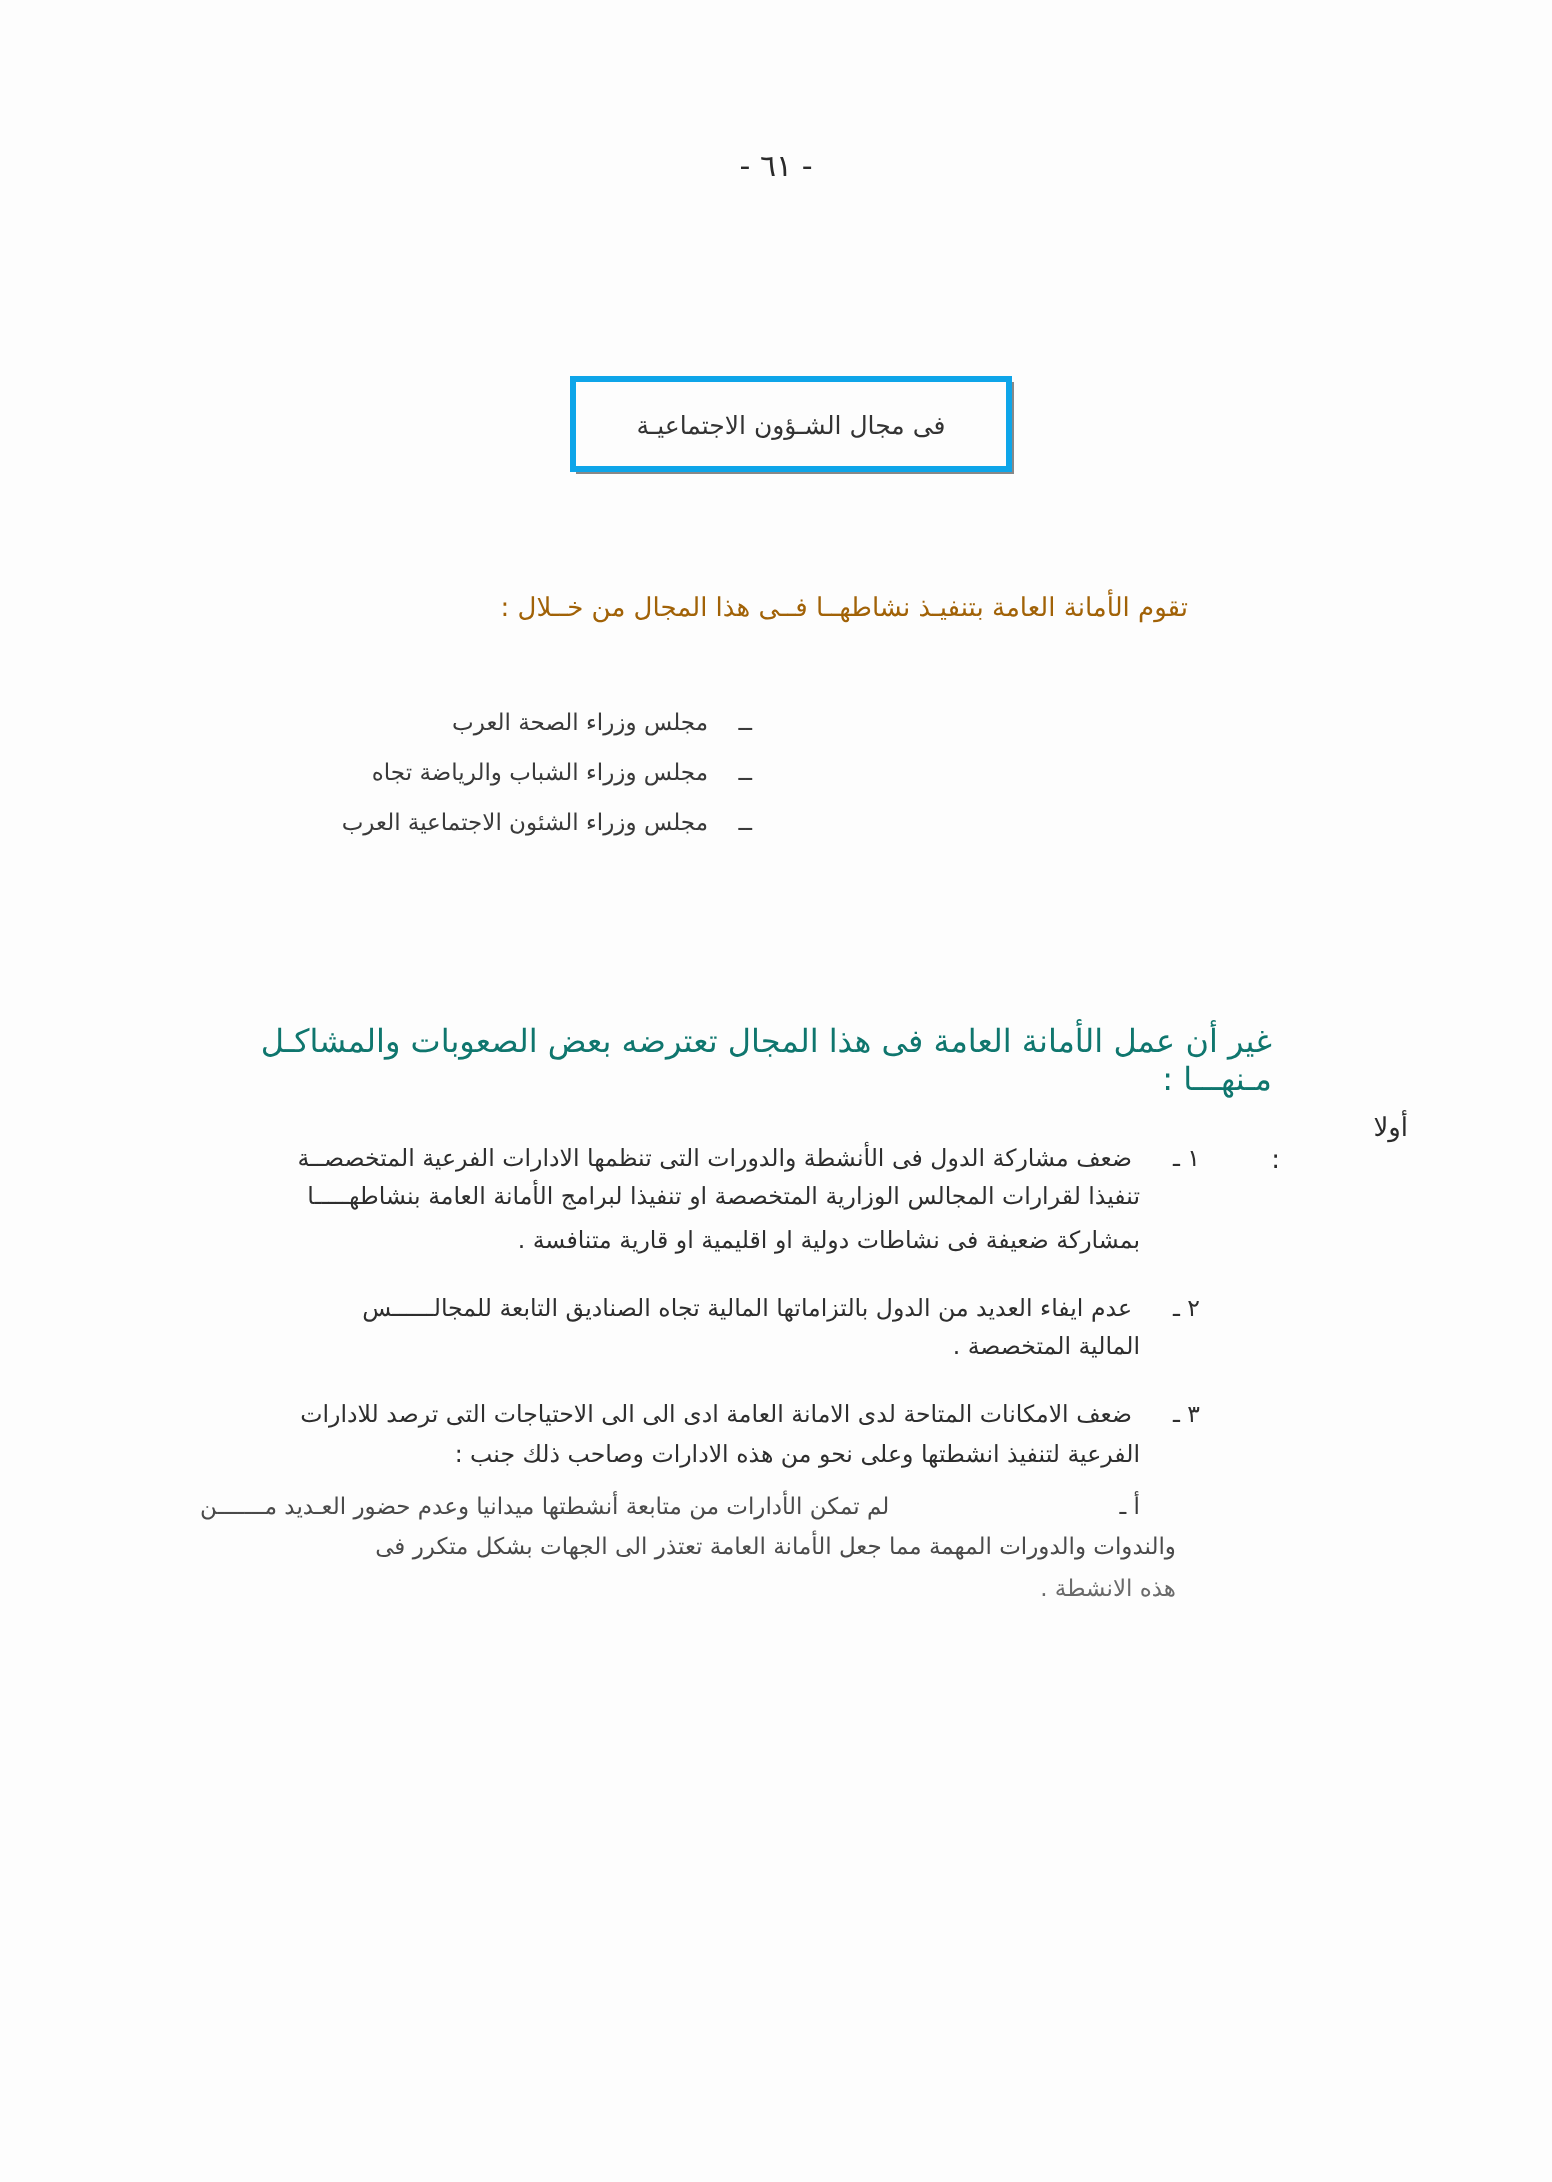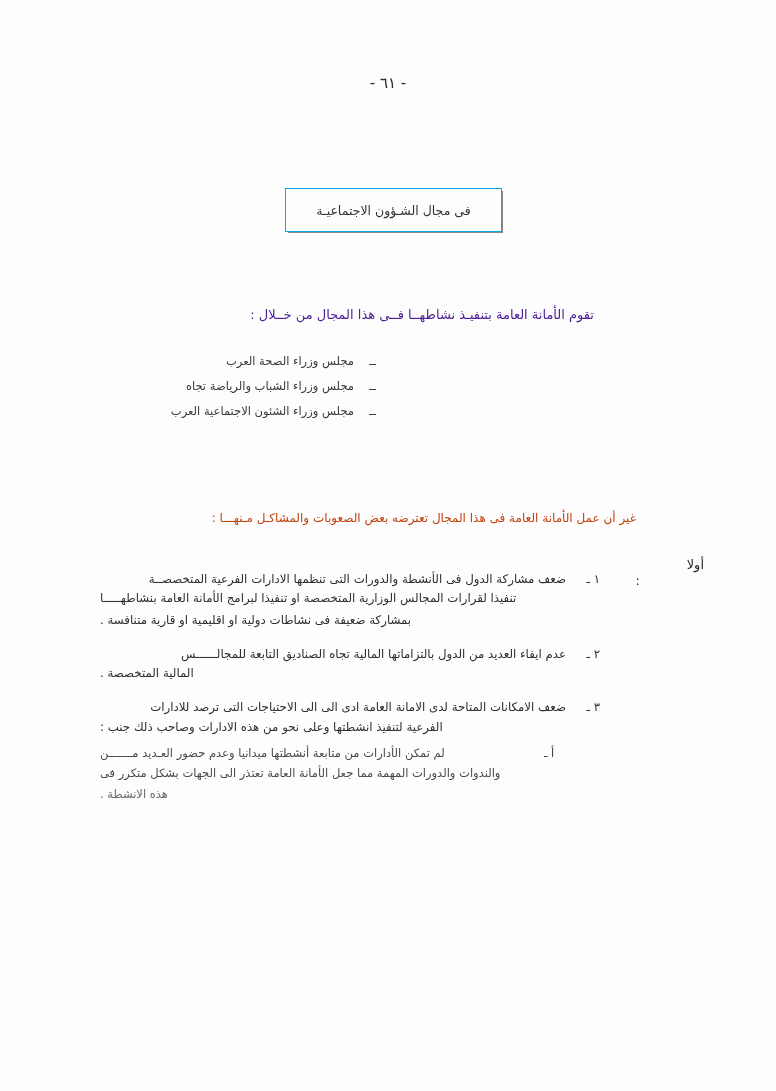--- a/index.html
+++ b/index.html
@@ -39,7 +39,7 @@
     left: 285px;
     width: 215px;
     height: 42px;
-    border: 1px solid #0ea5e9;
+    border: 3px solid #0ea5e9;
     box-shadow: 2px 2px 0 -1px #888;
   }
   .heading-box .inner {

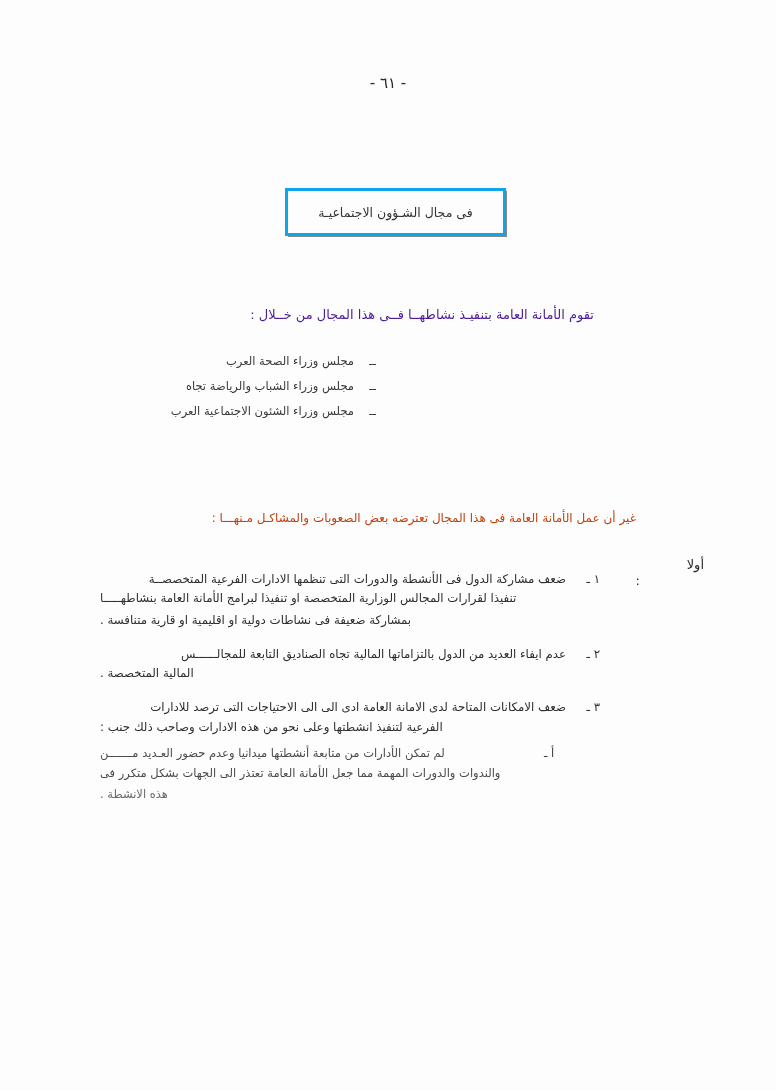--- a/index.html
+++ b/index.html
@@ -59,13 +59,13 @@
   
   .intro {
     position: absolute;
-    top: 307px;
+    top: 297px;
     right: 182px;
     width: 415px;
     text-align: right;
     font-size: 13px;
     letter-spacing: 0.6px;
-    color: #4c1d95;
+    color: #a16207;
   }
   
   .council-list {

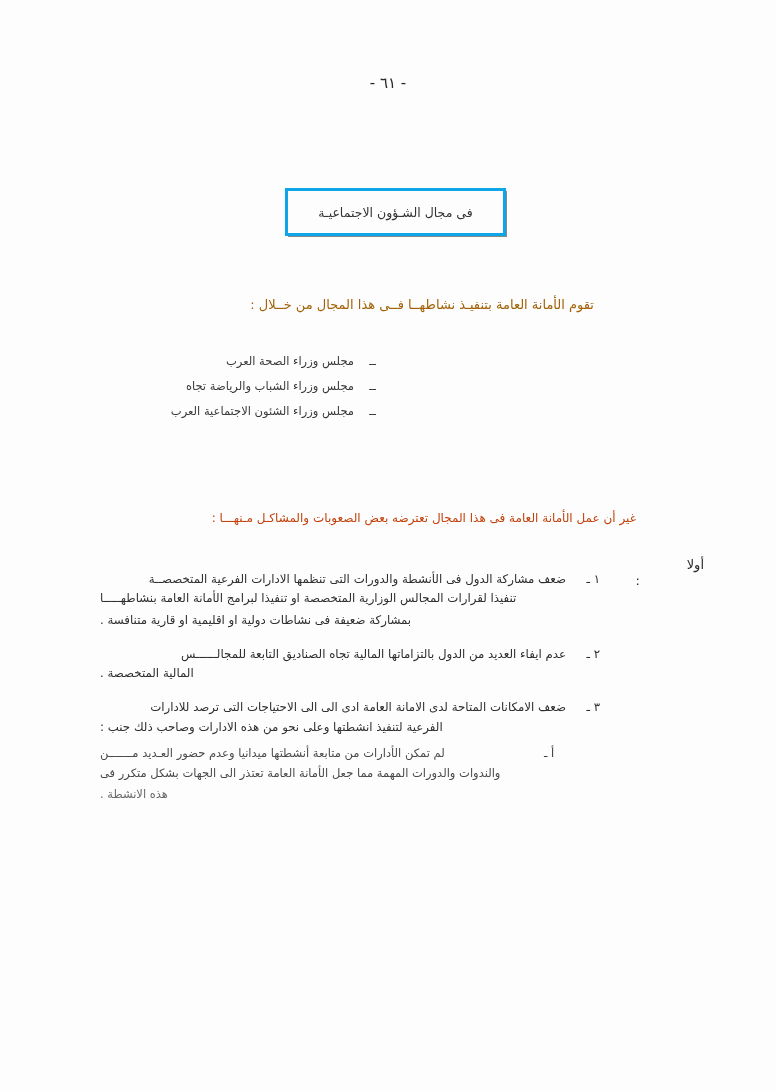--- a/index.html
+++ b/index.html
@@ -100,8 +100,8 @@
     right: 140px;
     width: 510px;
     text-align: right;
-    font-size: 12px;
-    color: #c2410c;
+    font-size: 16px;
+    color: #0f766e;
     letter-spacing: 0.4px;
   }
   

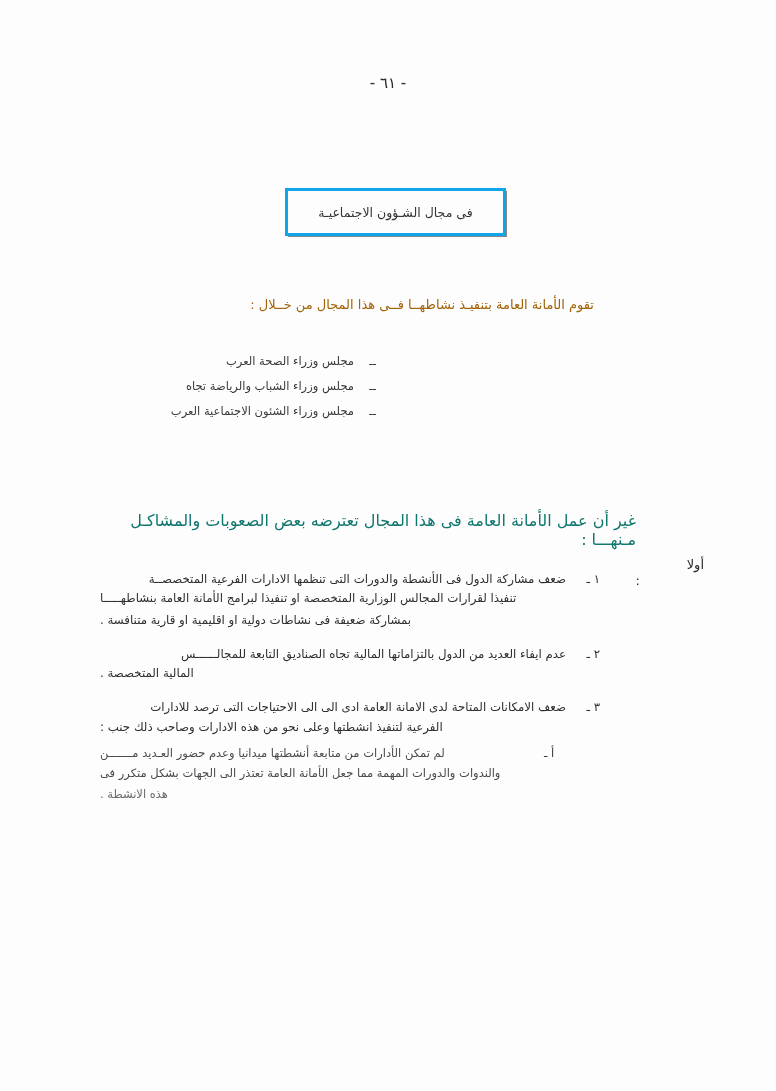--- a/index.html
+++ b/index.html
@@ -155,7 +155,7 @@
     color: #2e2e2e;
     letter-spacing: 0.3px;
     line-height: 1.8;
-    text-align: left;
+    text-align: right;
   }
   .sub {
     margin-top: 6px;

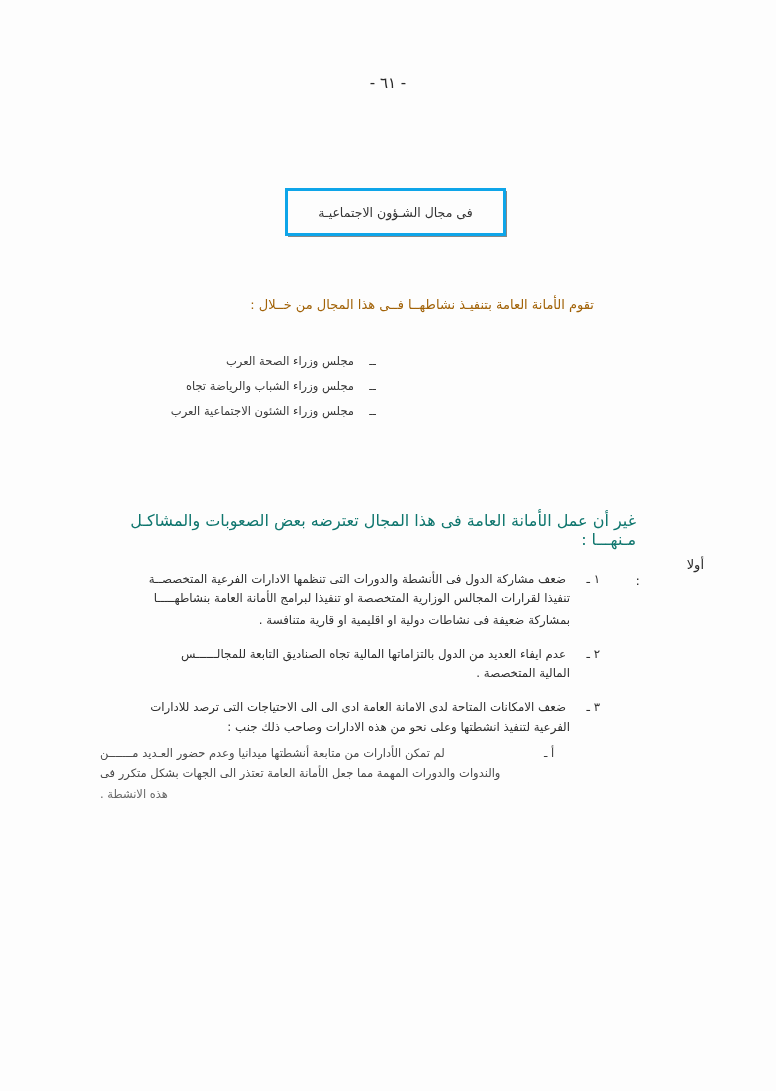--- a/index.html
+++ b/index.html
@@ -173,7 +173,7 @@
   .sub-letter {
     flex: none;
     width: 26px;
-    text-align: left;
+    text-align: right;
     padding-left: 4px;
   }
   .sub-body {

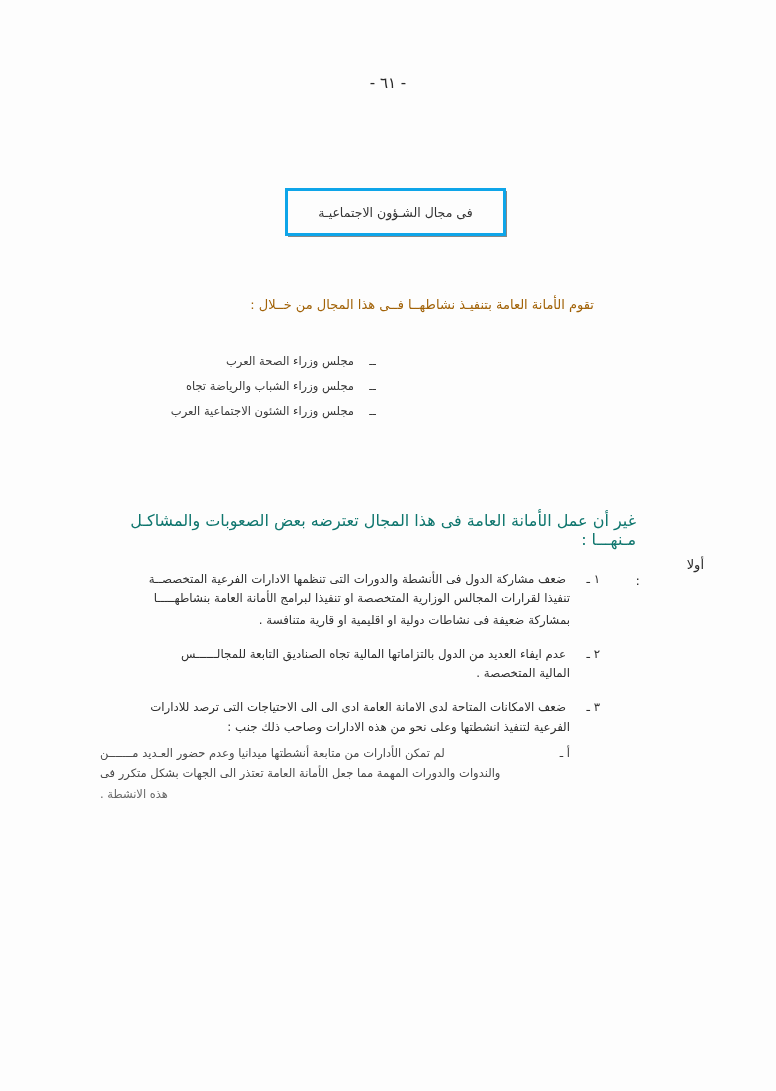--- a/index.html
+++ b/index.html
@@ -186,7 +186,7 @@
     color: #3a3a3a;
     letter-spacing: 0.3px;
     line-height: 1.8;
-    text-align: left;
+    text-align: right;
   }
   .faint { color: #4a4a4a; }
   .fainter { color: #6a6a6a; }

